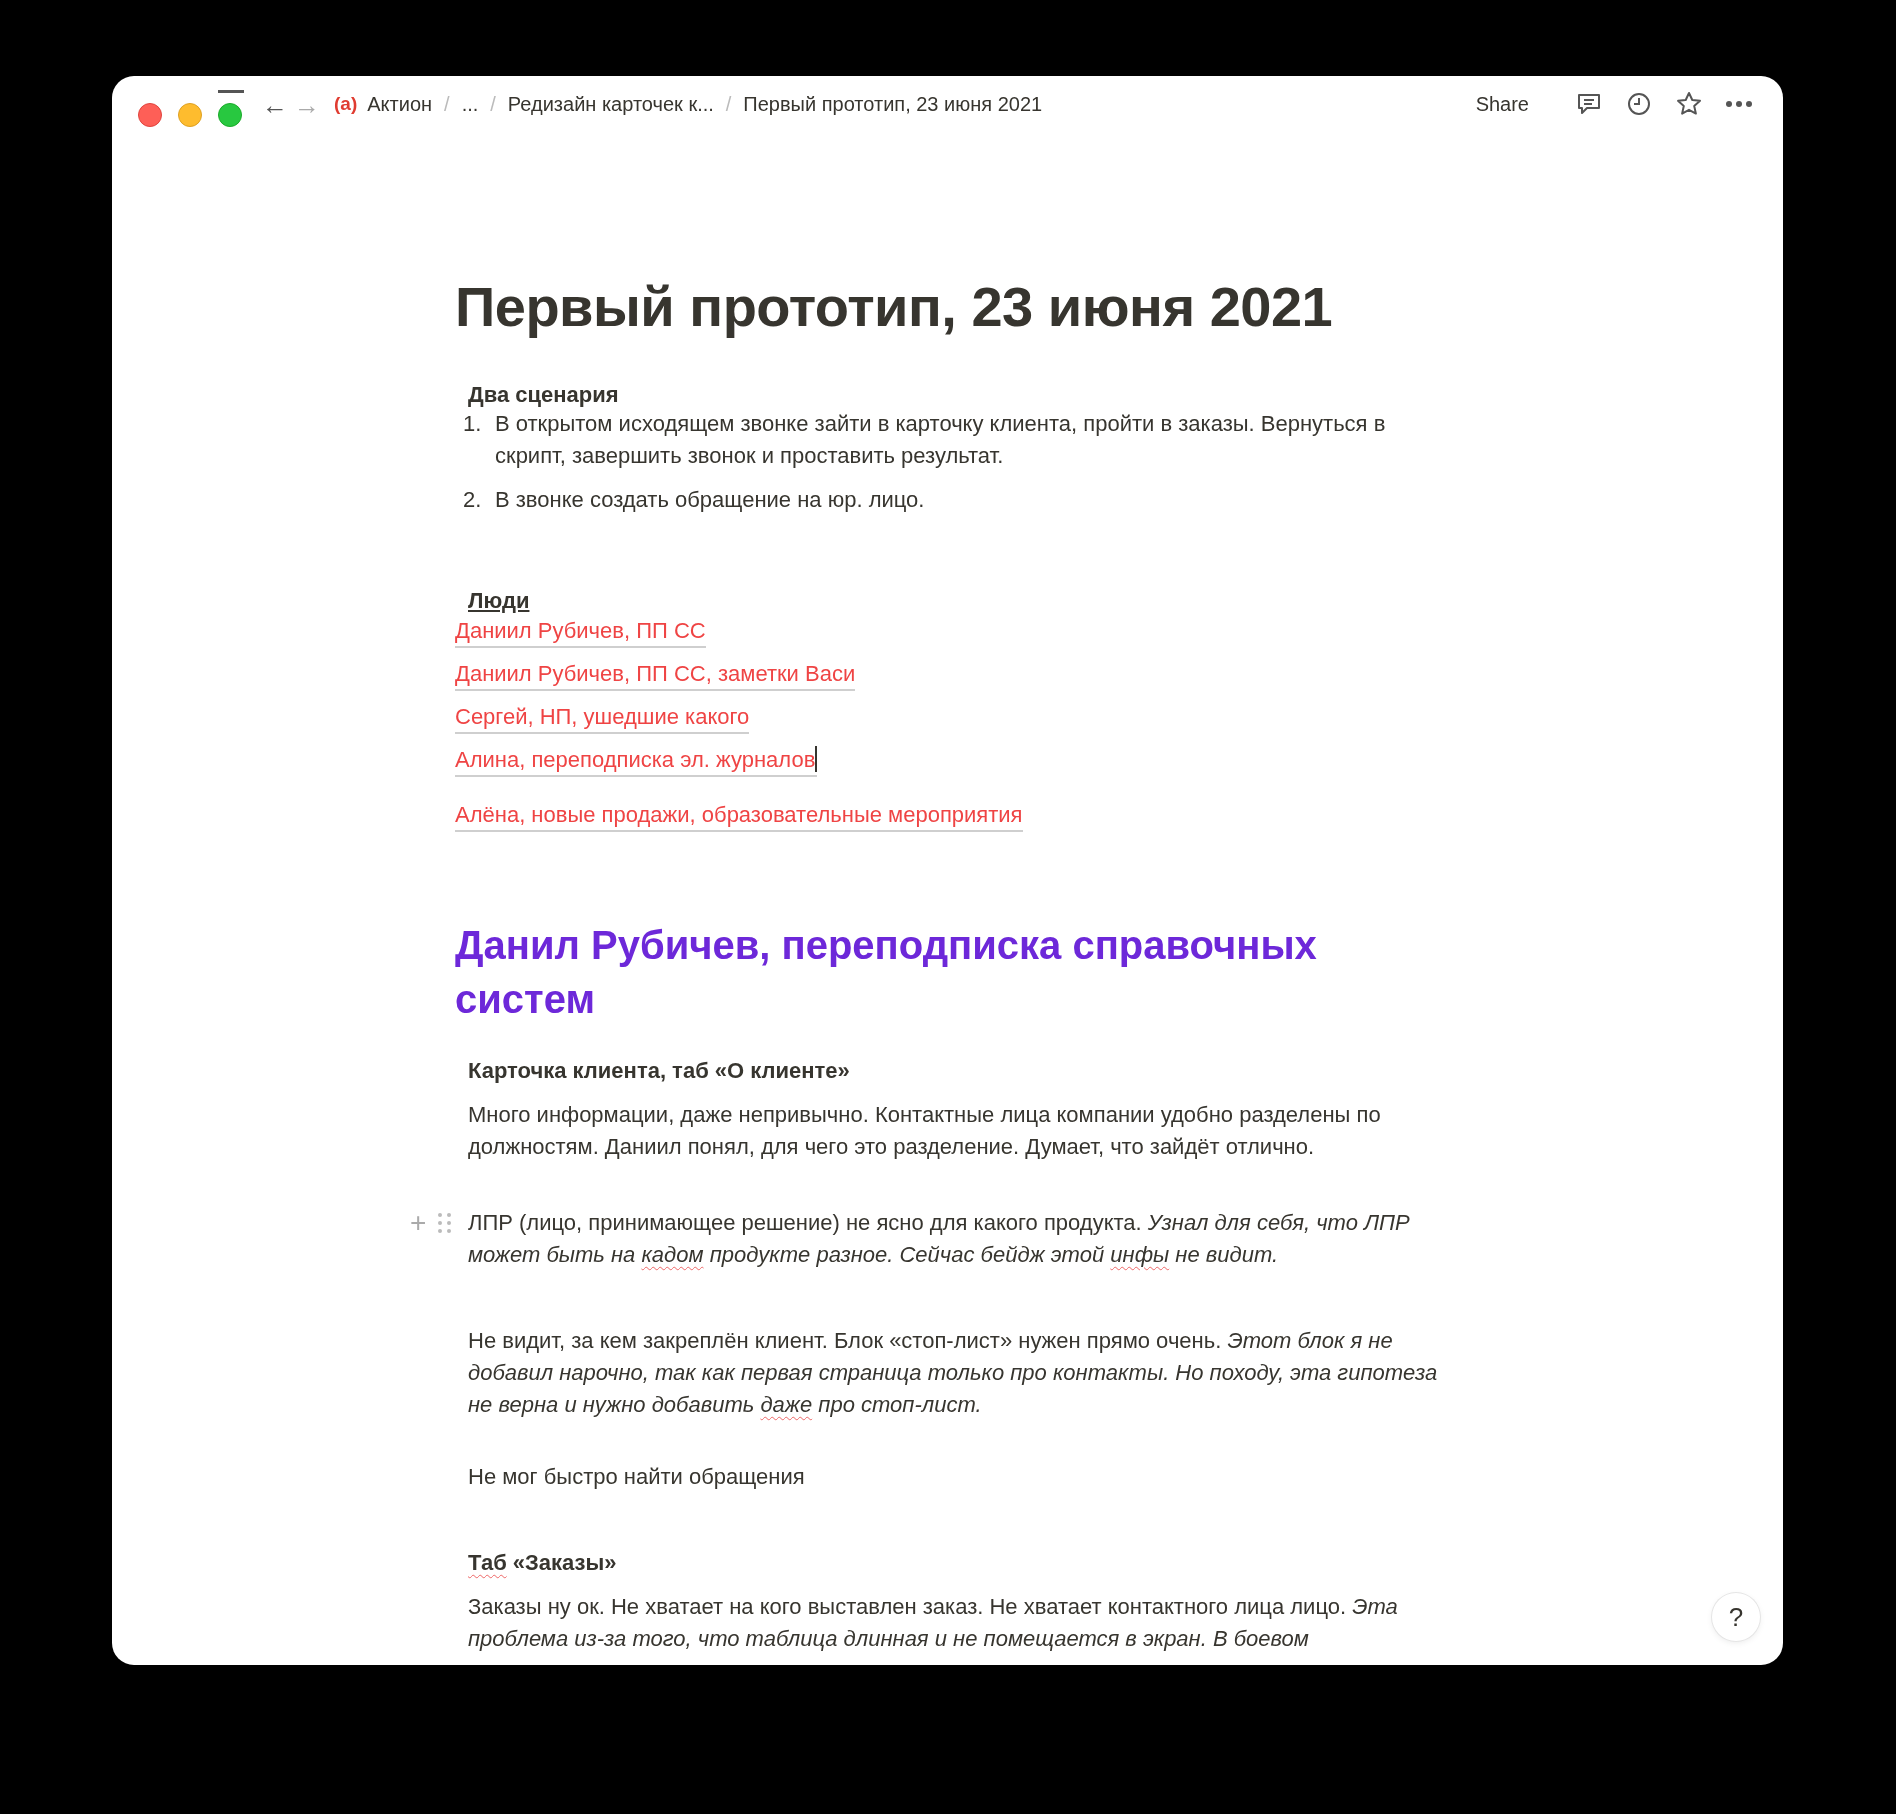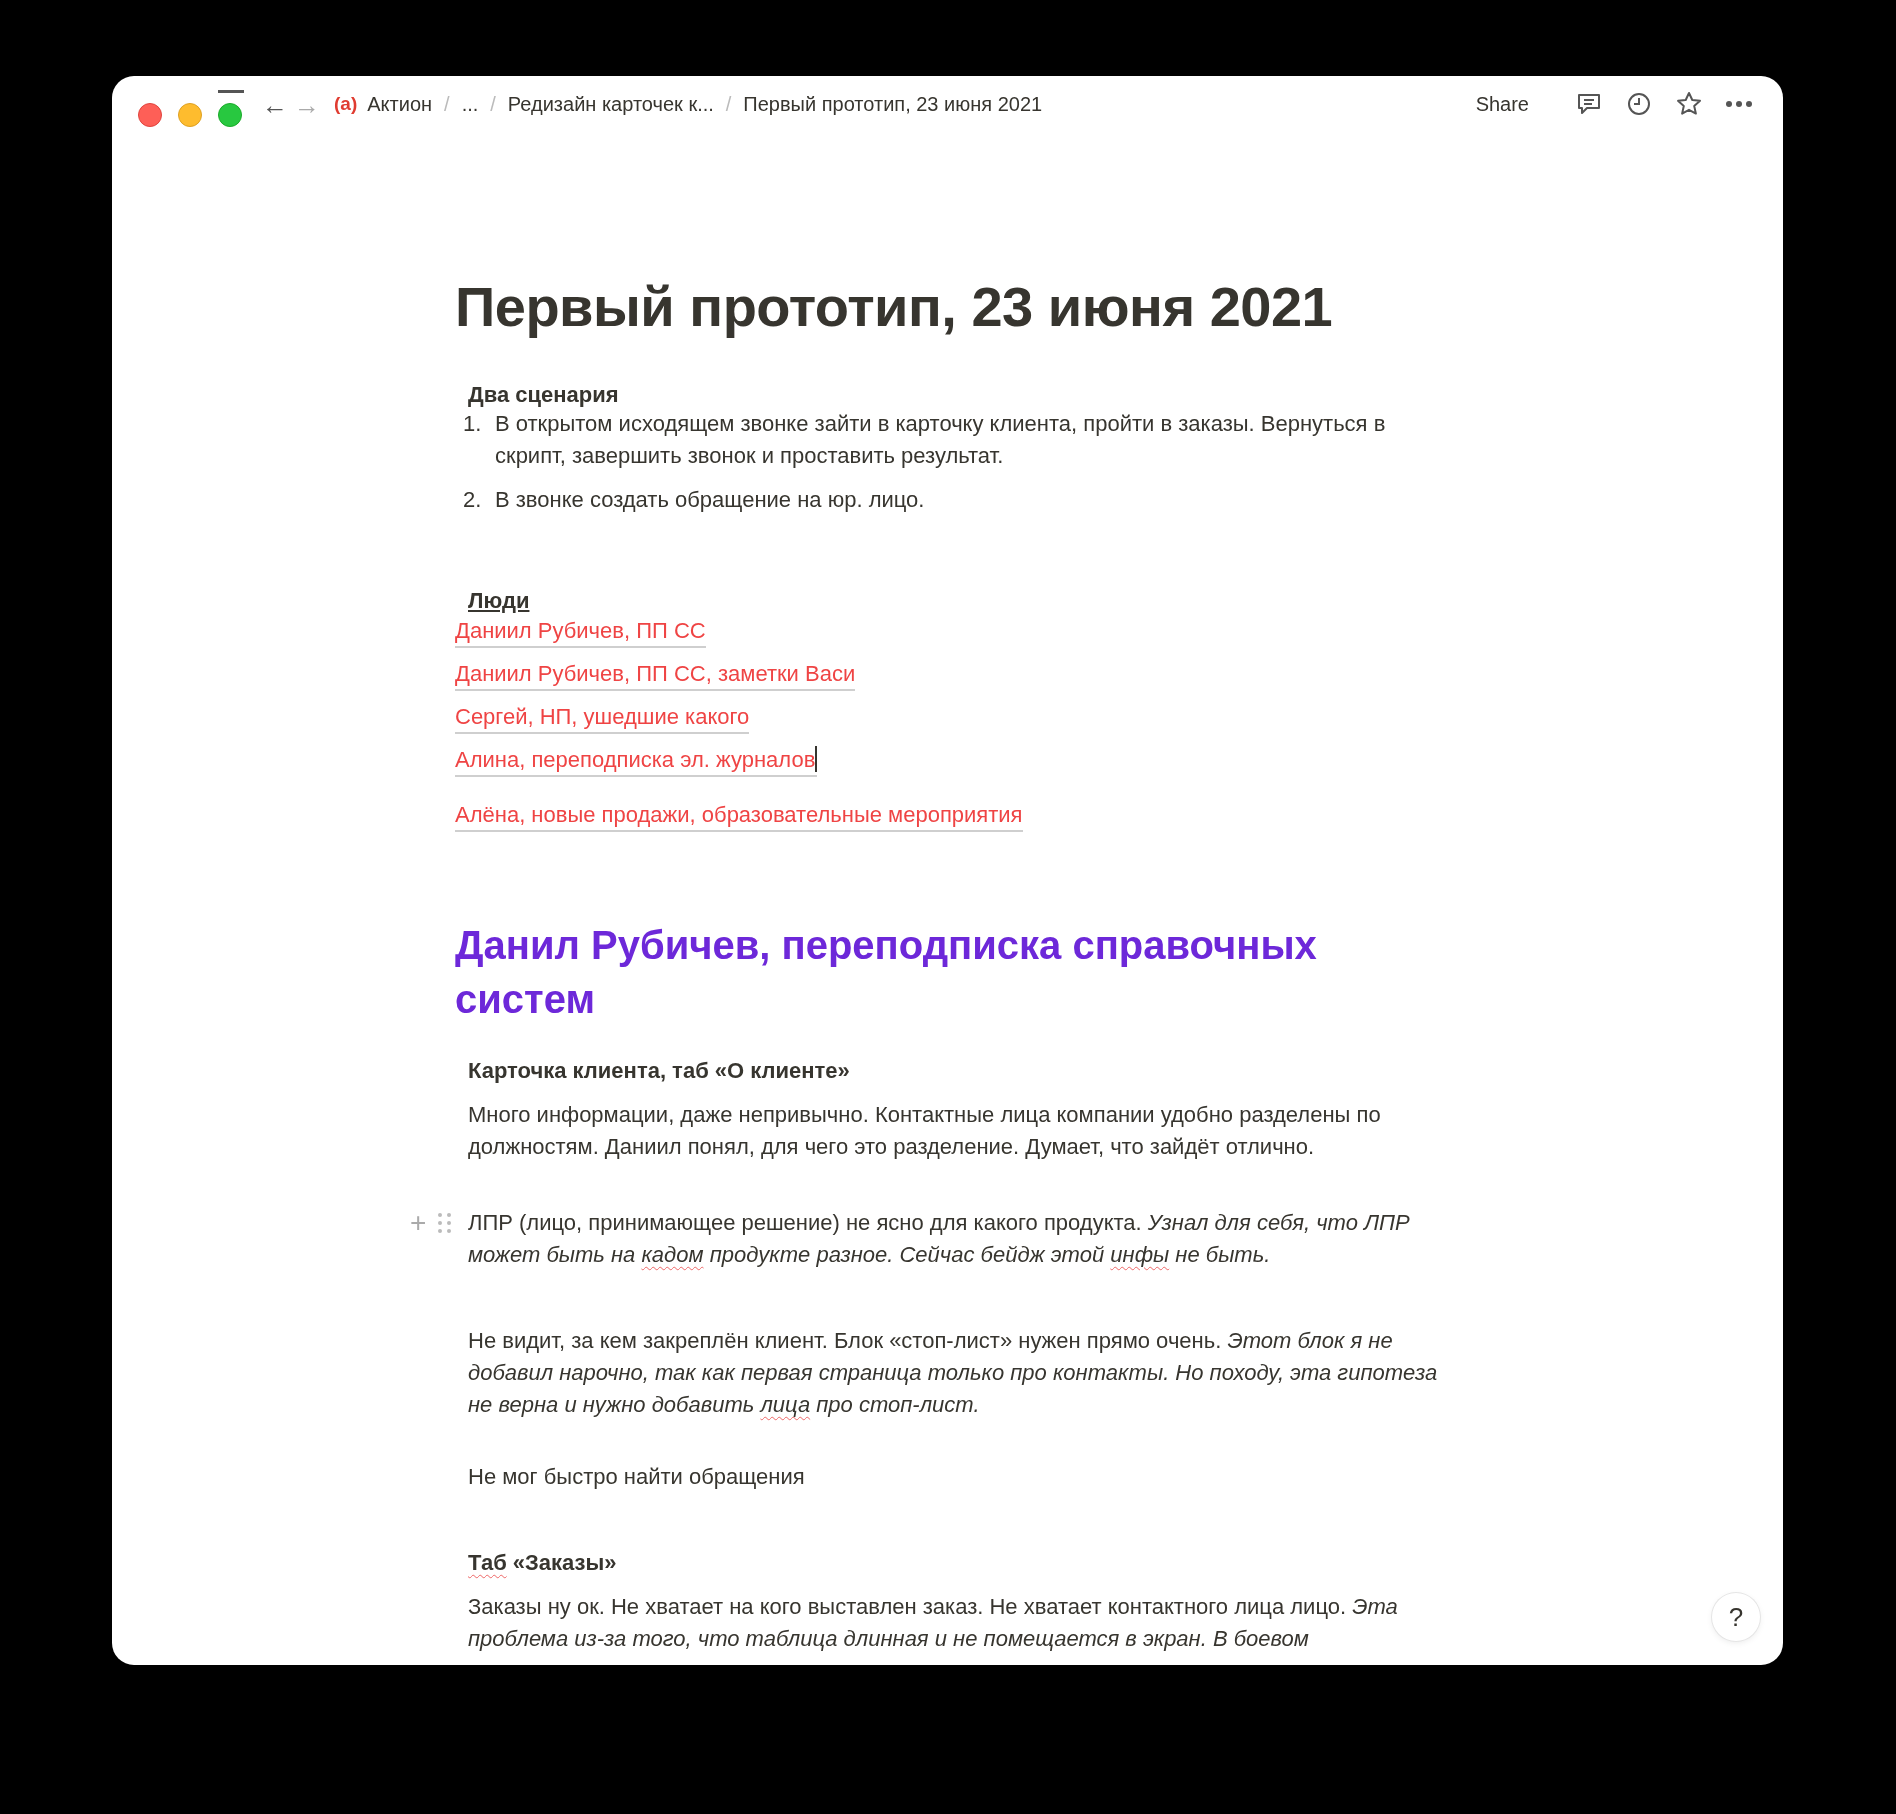--- a/index.html
+++ b/index.html
@@ -134,7 +134,7 @@
             <span></span>
           </span>
       </div>
-      <span>ЛПР (лицо, принимающее решение) не ясно для какого продукта. </span><i>Узнал для себя, что ЛПР может быть на </i><i class="sp">кадом</i><i> продукте разное. Сейчас бейдж этой </i><i class="sp">инфы</i><i> не быть.</i>
+      <span>ЛПР (лицо, принимающее решение) не ясно для какого продукта. </span><i>Узнал для себя, что ЛПР может быть на </i><i class="sp">кадом</i><i> продукте разное. Сейчас бейдж этой </i><i class="sp">инфы</i><i> не видит.</i>
     </div>
 
     <div class="p" style="top:1236px;width:980px;">

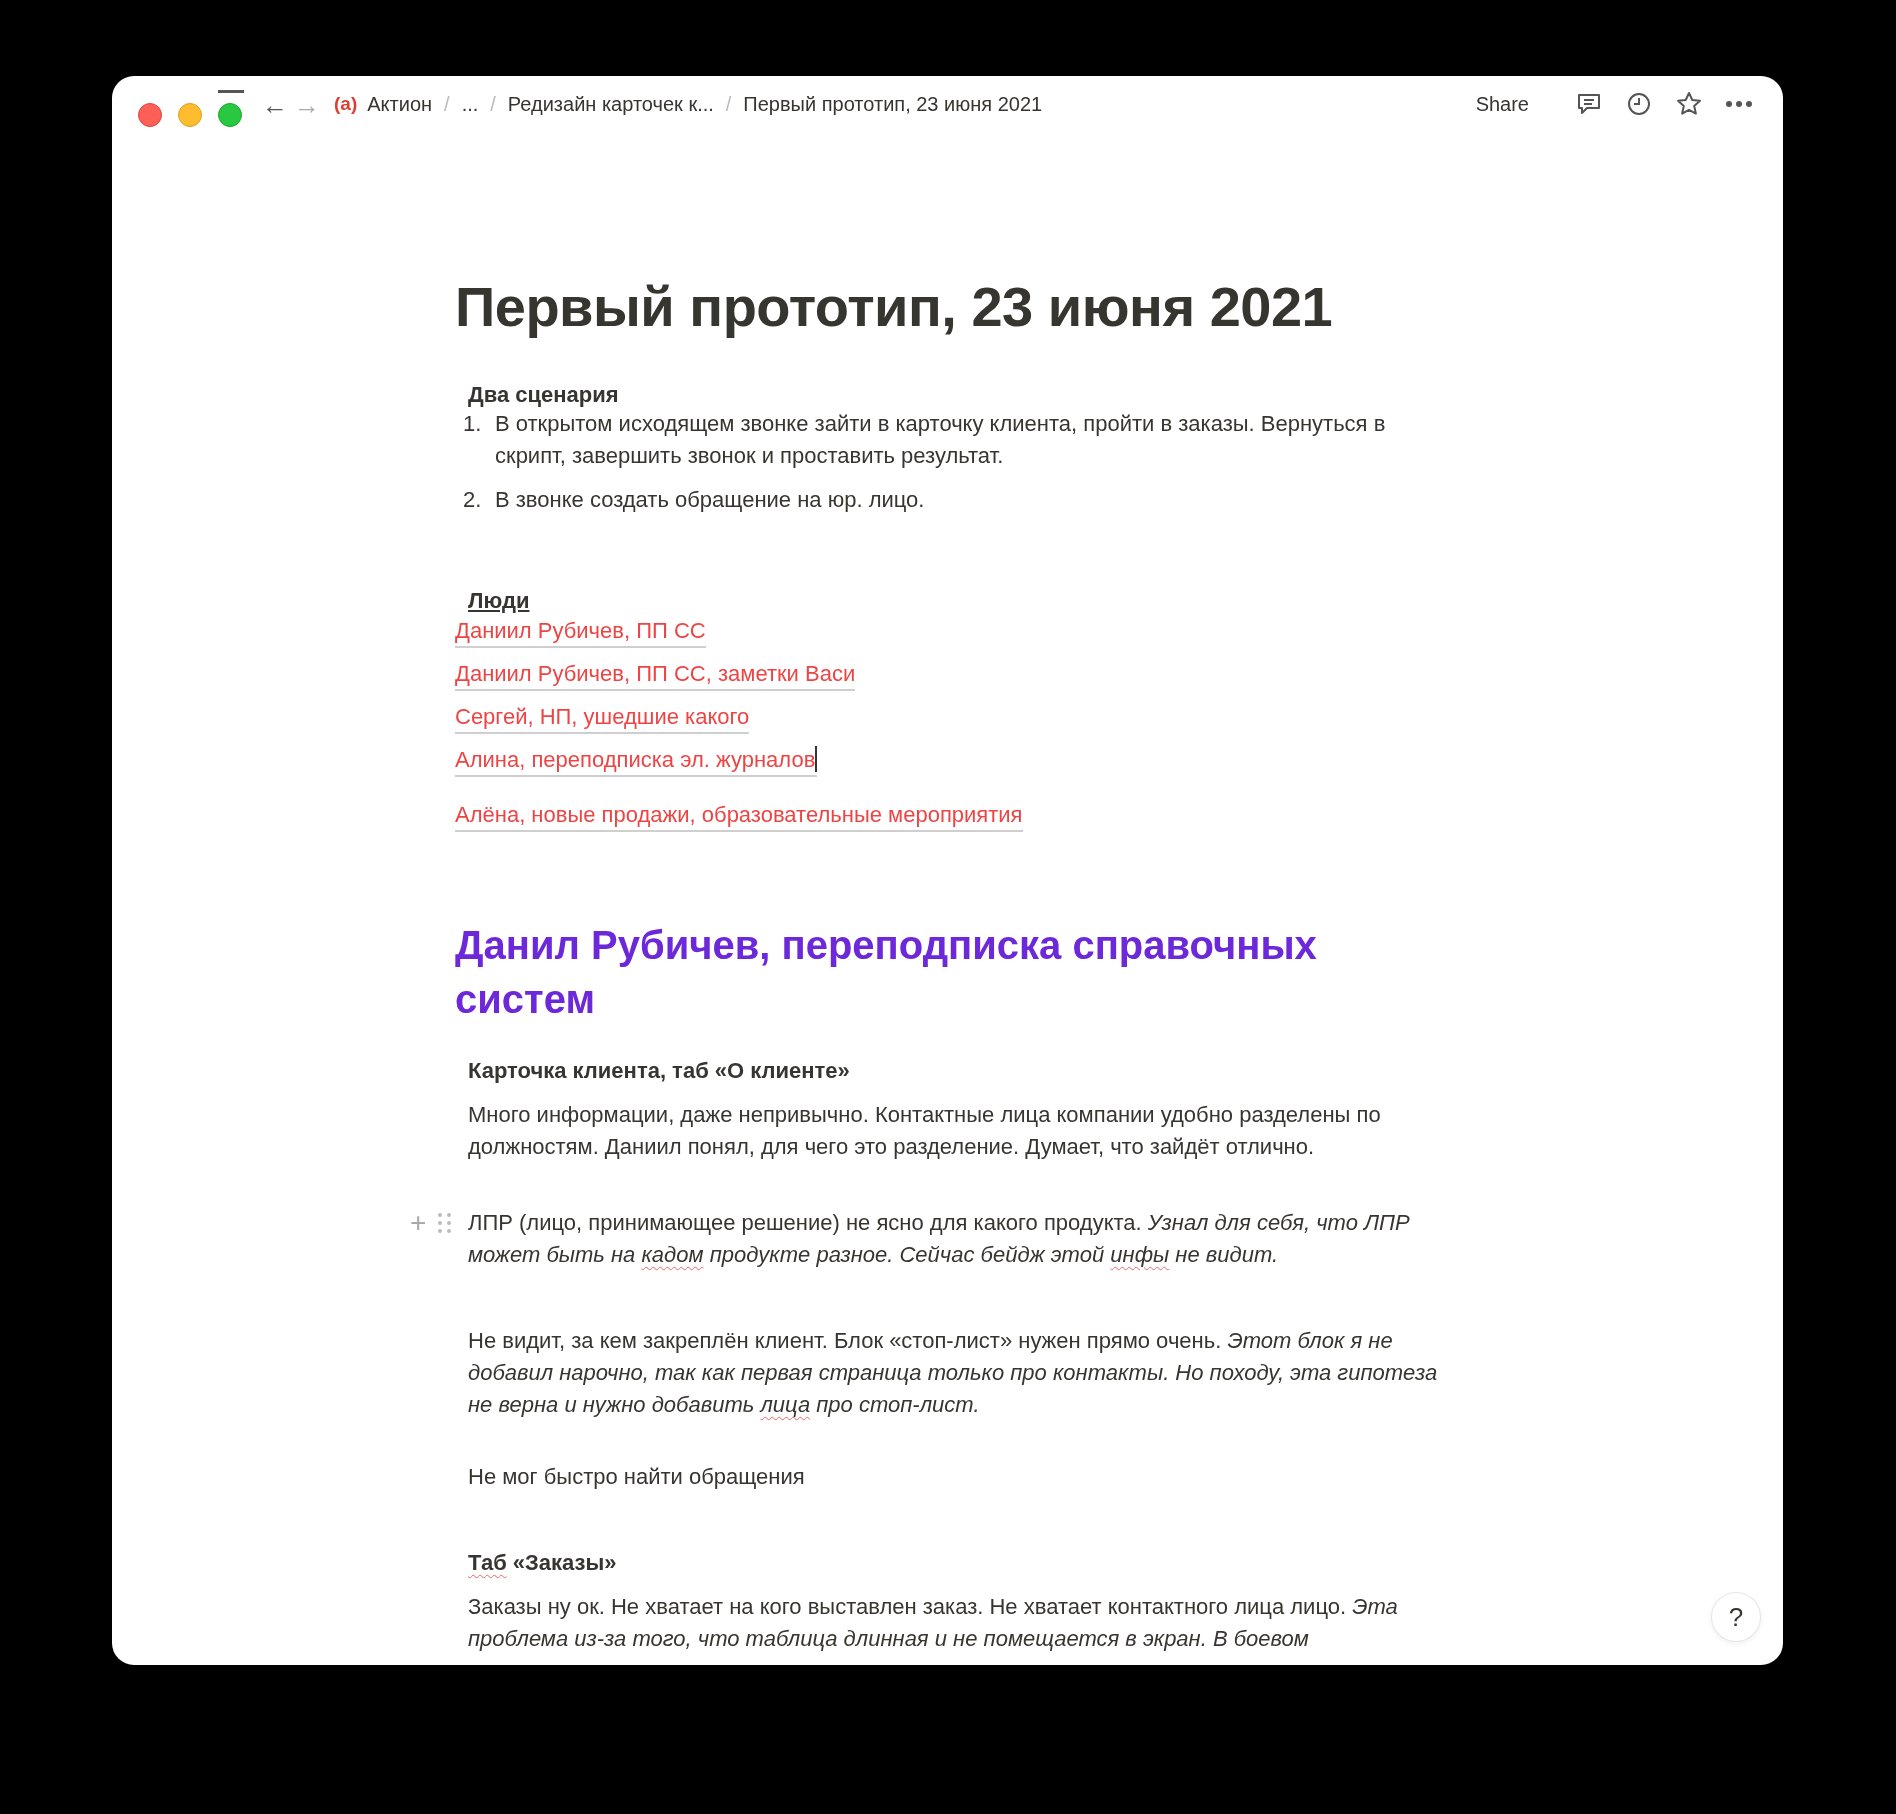--- a/index.html
+++ b/index.html
@@ -138,7 +138,7 @@
     </div>
 
     <div class="p" style="top:1236px;width:980px;">
-      <span>Не видит, за кем закреплён клиент. Блок «стоп-лист» нужен прямо очень. </span><i>Этот блок я не добавил нарочно, так как первая страница только про контакты. Но походу, эта гипотеза не верна и нужно добавить </i><i class="sp">лица</i><i> про стоп-лист.</i>
+      <span>Не видит, за кем закреплён клиент. Блок «стоп-лист» нужен прямо очень. </span><i>Этот блок я не добавил нарочно, так как первая страница только про контакты. Но походу, эта гипотеза не верна и нужно добавить </i><i class="sp">даже</i><i> про стоп-лист.</i>
     </div>
 
     <div class="p" style="top:1372px;">Не мог быстро найти обращения</div>

